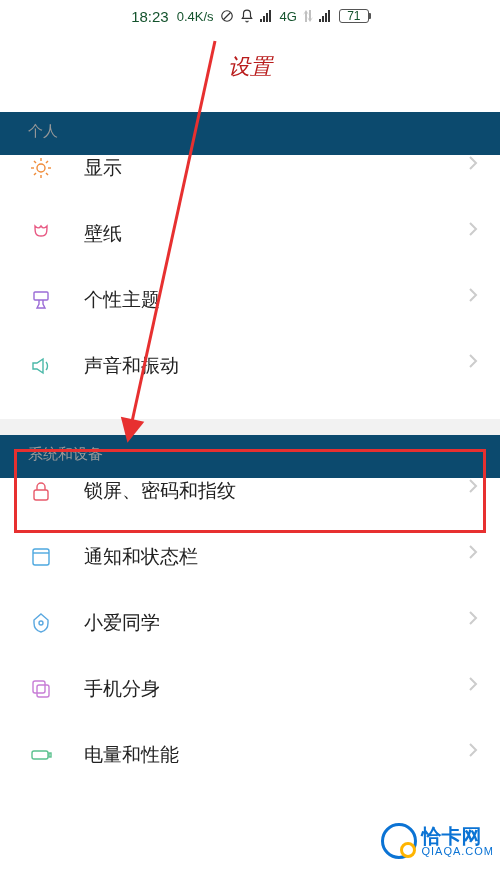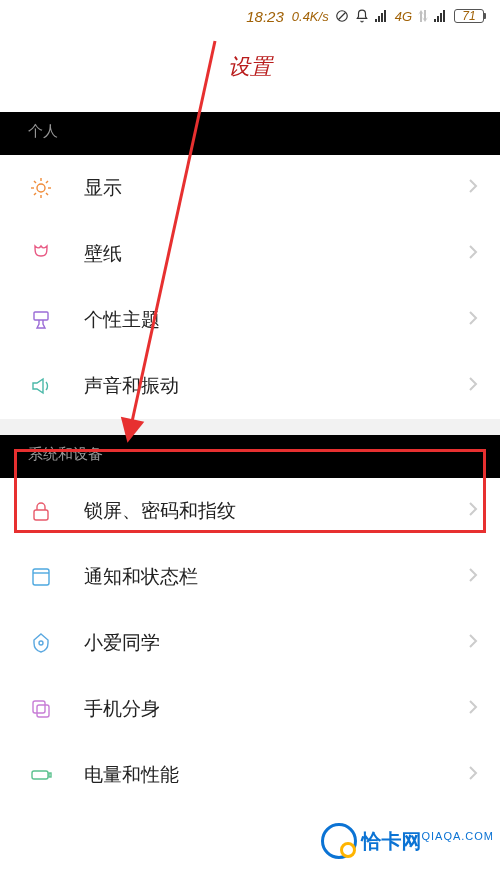--- a/index.html
+++ b/index.html
@@ -5,7 +5,7 @@
   * { box-sizing: border-box; margin: 0; padding: 0; }
   html, body { width: 500px; height: 879px; font-family: -apple-system, "Helvetica Neue", Arial, sans-serif; background: #f5f5f5; overflow: hidden; }
   .screen { width: 500px; height: 879px; background: #fff; position: relative; }
-  .statusbar { height: 32px; display: flex; align-items: center; justify-content: flex-end; padding: 0 16px; font-size: 15px; color: #a16207; font-style: italic; }
+  .statusbar { height: 32px; display: flex; align-items: center; justify-content: center; padding: 0 16px; font-size: 15px; color: #14532d; }
   .statusbar .right { display: flex; align-items: center; gap: 6px; font-size: 13px; padding-left: 8px; }
   .statusbar .right span { display: inline-flex; align-items: center; }
   .statusbar svg { display: block; }

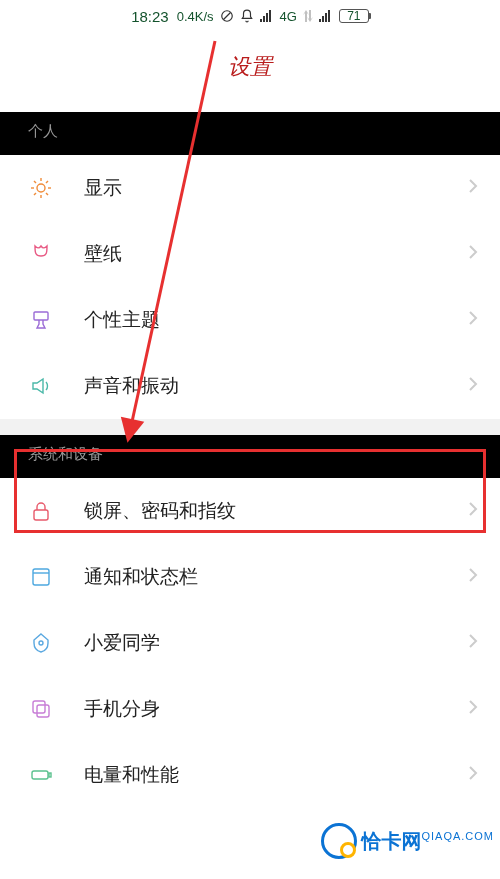--- a/index.html
+++ b/index.html
@@ -10,7 +10,7 @@
   .statusbar .right span { display: inline-flex; align-items: center; }
   .statusbar svg { display: block; }
   .header { text-align: center; padding: 20px 0 30px; font-size: 22px; color: #b91c1c; font-style: italic; }
-  .section-label { padding: 10px 28px 14px; font-size: 15px; color: #999; background: #000000; }
+  .section-label { padding: 10px 28px 14px; font-size: 15px; color: #999; background: #0c4a6e; }
   .gap { height: 16px; background: #f2f2f2; }
   .row { display: flex; align-items: center; height: 66px; padding: 0 22px 0 28px; background: #fff; position: relative; }
   .row .icon { width: 26px; height: 26px; display: flex; align-items: center; justify-content: center; flex-shrink: 0; }

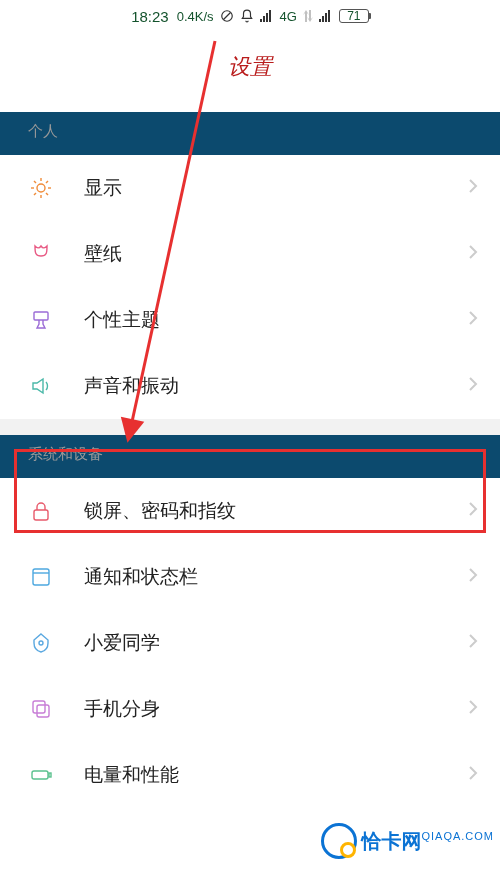--- a/index.html
+++ b/index.html
@@ -12,7 +12,7 @@
   .header { text-align: center; padding: 20px 0 30px; font-size: 22px; color: #b91c1c; font-style: italic; }
   .section-label { padding: 10px 28px 14px; font-size: 15px; color: #999; background: #0c4a6e; }
   .gap { height: 16px; background: #f2f2f2; }
-  .row { display: flex; align-items: center; height: 66px; padding: 0 22px 0 28px; background: #fff; position: relative; }
+  .row { display: flex; align-items: flex-start; height: 66px; padding: 0 22px 0 28px; background: #fff; position: relative; }
   .row .icon { width: 26px; height: 26px; display: flex; align-items: center; justify-content: center; flex-shrink: 0; }
   .row .icon svg { stroke-width: 1.4; }
   .row .label { flex: 1; margin-left: 30px; font-size: 19px; color: #222; }

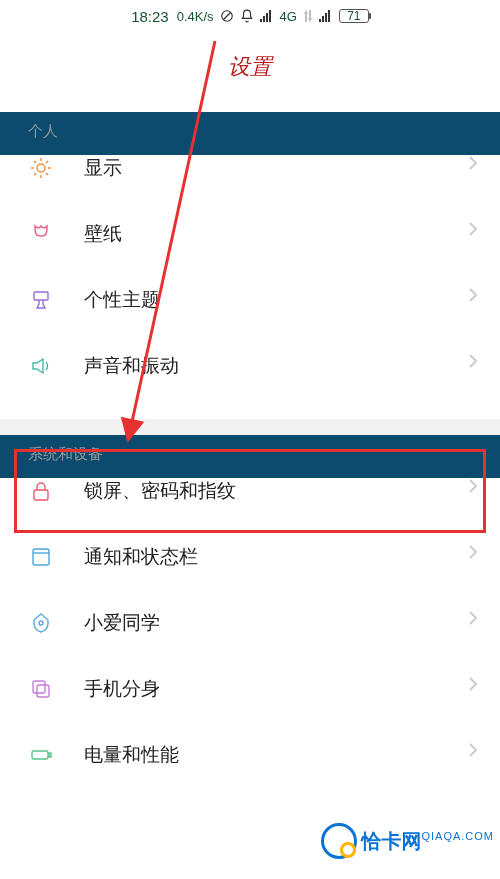--- a/index.html
+++ b/index.html
@@ -22,7 +22,7 @@
   .watermark { position: absolute; right: 6px; bottom: 20px; display: flex; align-items: center; gap: 4px; }
   .watermark .circle { width: 36px; height: 36px; border: 3px solid #0b73d4; border-radius: 50%; position: relative; }
   .watermark .circle::after { content: ""; position: absolute; width: 10px; height: 10px; border: 3px solid #ffb400; border-radius: 50%; right: -2px; bottom: -2px; background: #fff; }
-  .watermark .txt { display: flex; flex-direction: row; line-height: 1; }
+  .watermark .txt { display: flex; flex-direction: column; line-height: 1; }
   .watermark .txt .big { font-size: 20px; font-weight: 600; color: #0b73d4; }
   .watermark .txt .small { font-size: 11px; color: #0b73d4; letter-spacing: 1px; }
   .battery { width: 30px; height: 14px; border: 1px solid #555; border-radius: 3px; display: inline-flex; align-items: center; justify-content: center; font-size: 12px; position: relative; }

